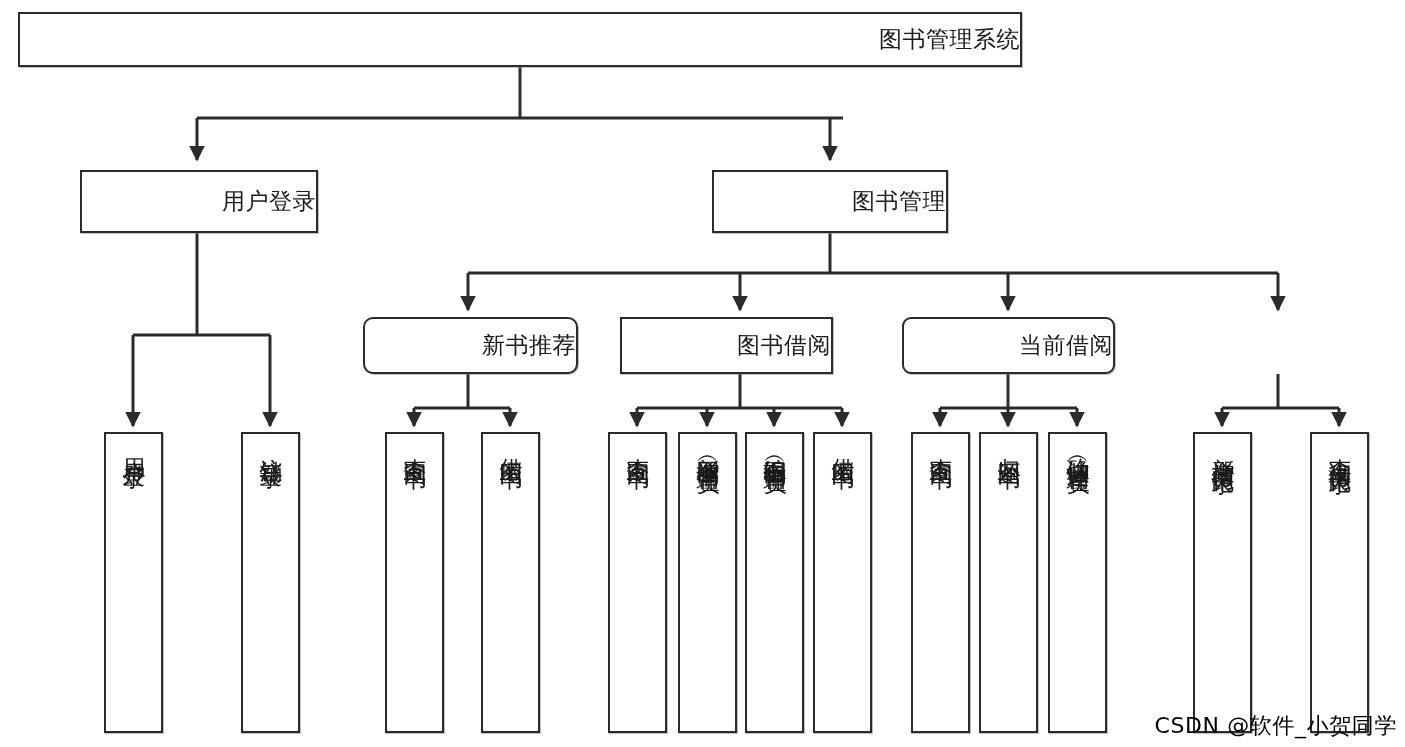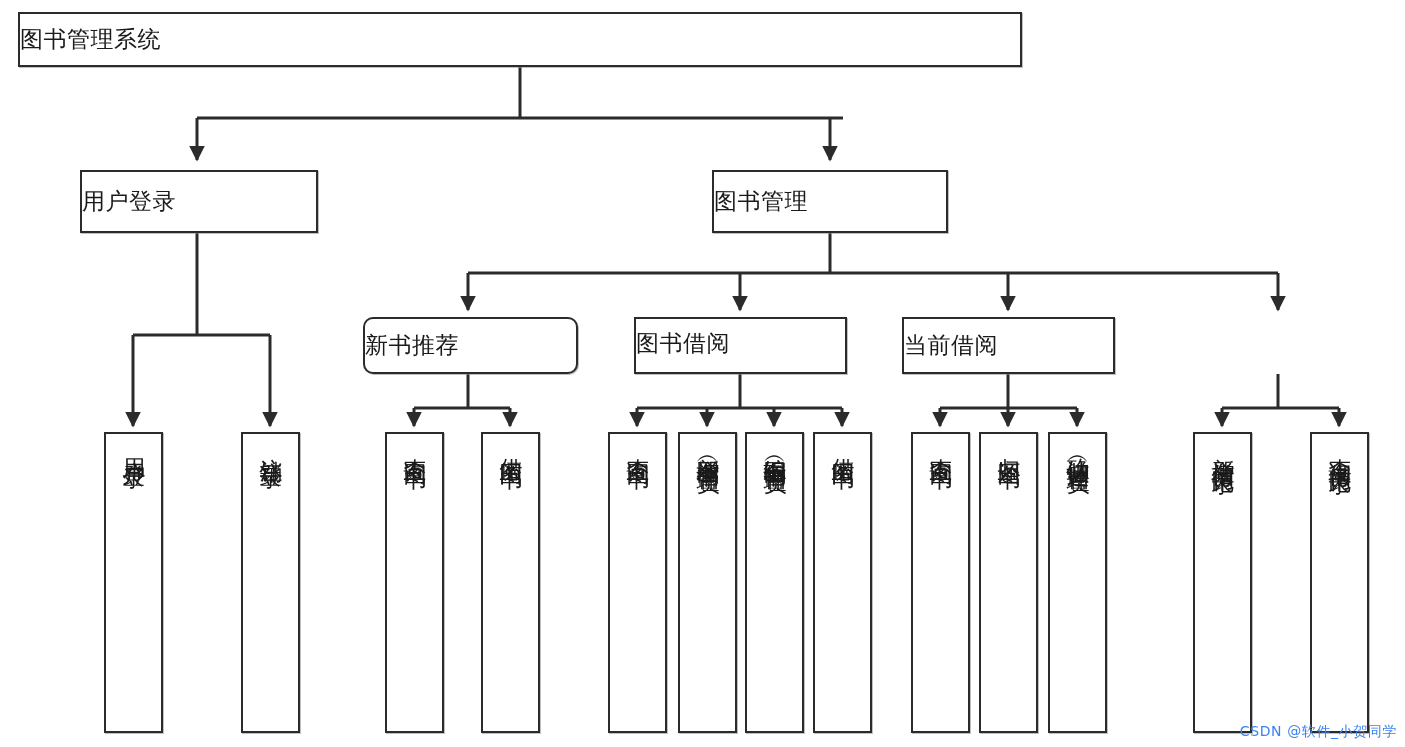--- a/index.html
+++ b/index.html
@@ -33,7 +33,7 @@
     background: #ffffff;
     display: flex;
     align-items: center;
-    justify-content: flex-start;
+    justify-content: flex-end;
     color: #1a1a1a;
     box-shadow: 1px 1px 0 rgba(140,140,140,0.55);
   }

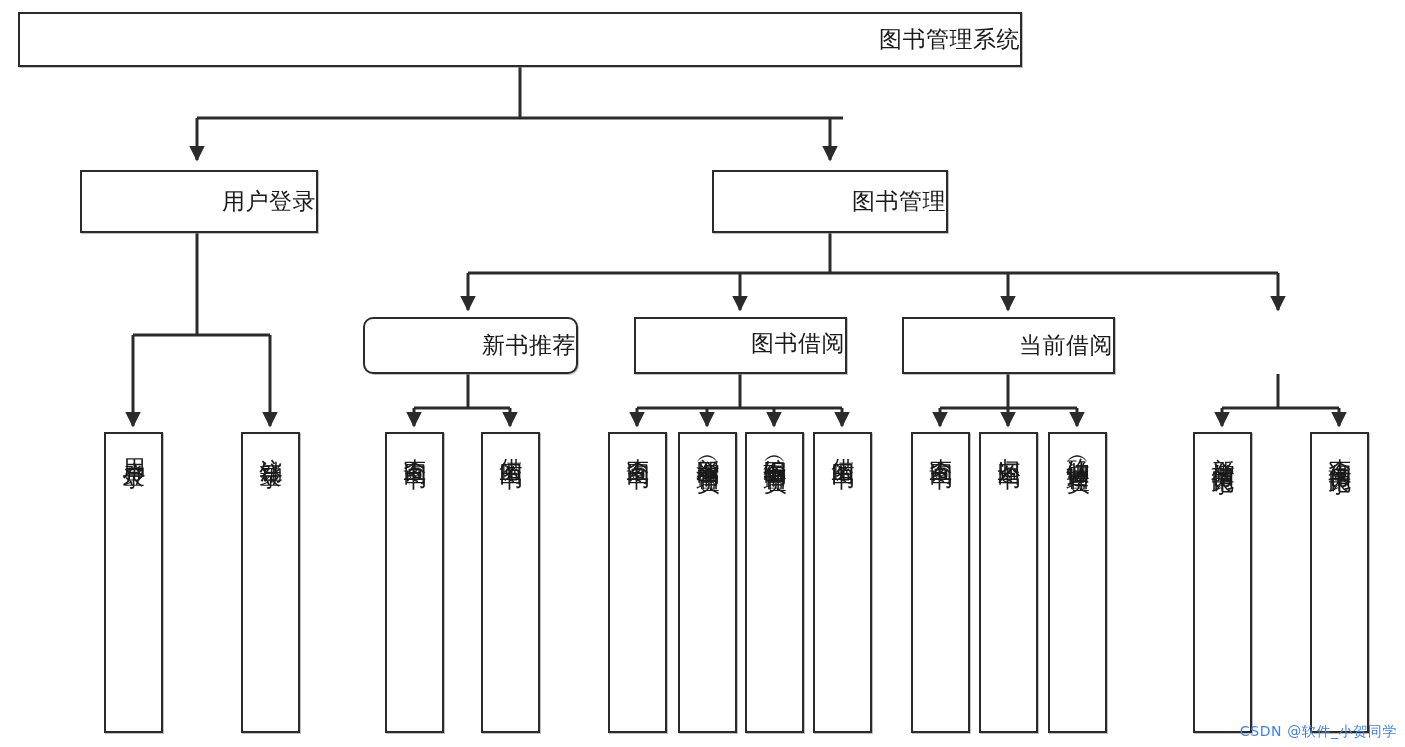--- a/index.html
+++ b/index.html
@@ -147,7 +147,7 @@
     <span class="label">新书推荐</span>
   </div>
 
-  <div class="node horizontal" style="left:634px; top:317px; width:213px; height:57px;font-family:Liberation Mono, monospace;">
+  <div class="node horizontal" style="left:620px; top:317px; width:213px; height:57px;">
     <span class="label">图书借阅</span>
   </div>
 

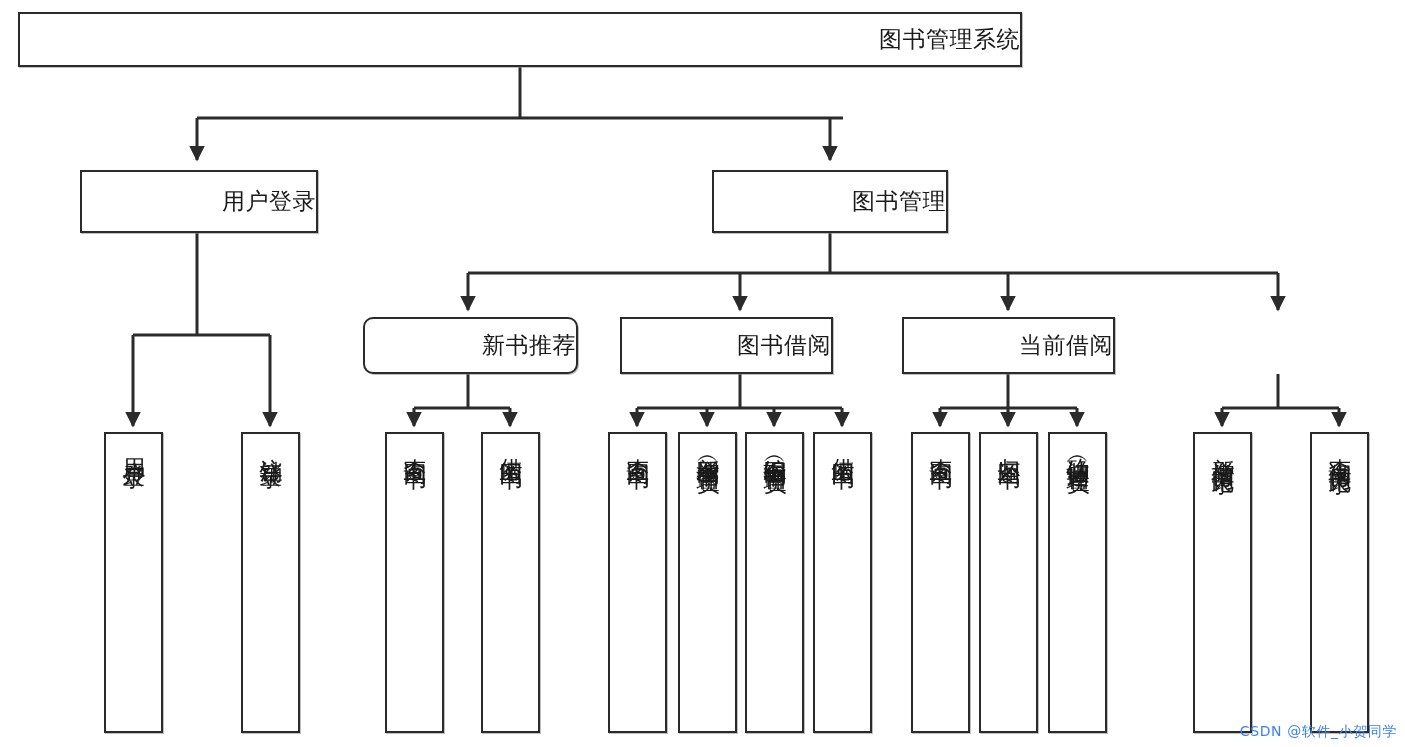--- a/index.html
+++ b/index.html
@@ -151,7 +151,7 @@
     <span class="label">图书借阅</span>
   </div>
 
-  <div class="node horizontal" style="left:902px; top:317px; width:213px; height:57px;">
+  <div class="node horizontal" style="left:902px; top:317px; width:213px; height:57px;border-radius:9px;">
     <span class="label">当前借阅</span>
   </div>
 

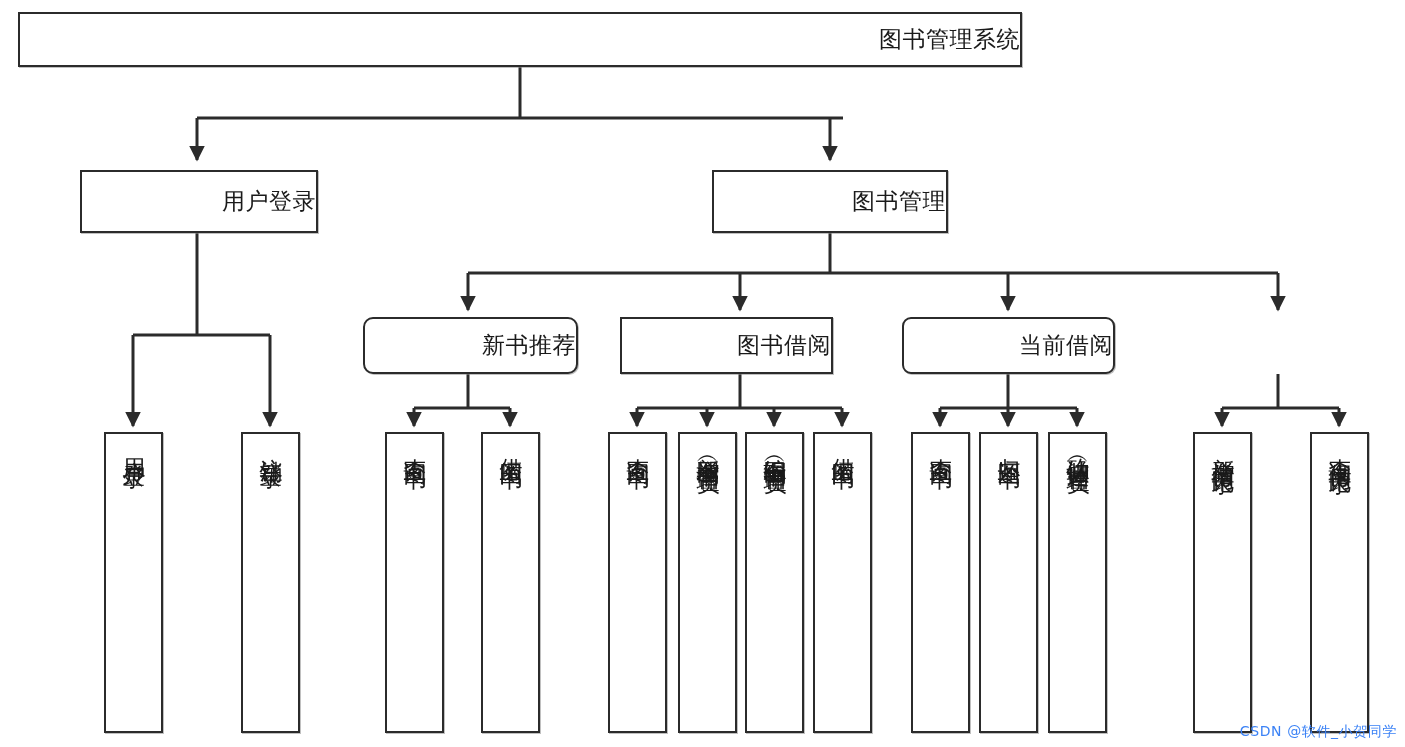--- a/index.html
+++ b/index.html
@@ -69,8 +69,8 @@
     position: absolute;
     right: 8px;
     bottom: 6px;
-    font-size: 14px;
-    color: #3b82f6;
+    font-size: 22px;
+    color: #000000;
     letter-spacing: 0.6px;
     white-space: nowrap;
     user-select: none;

